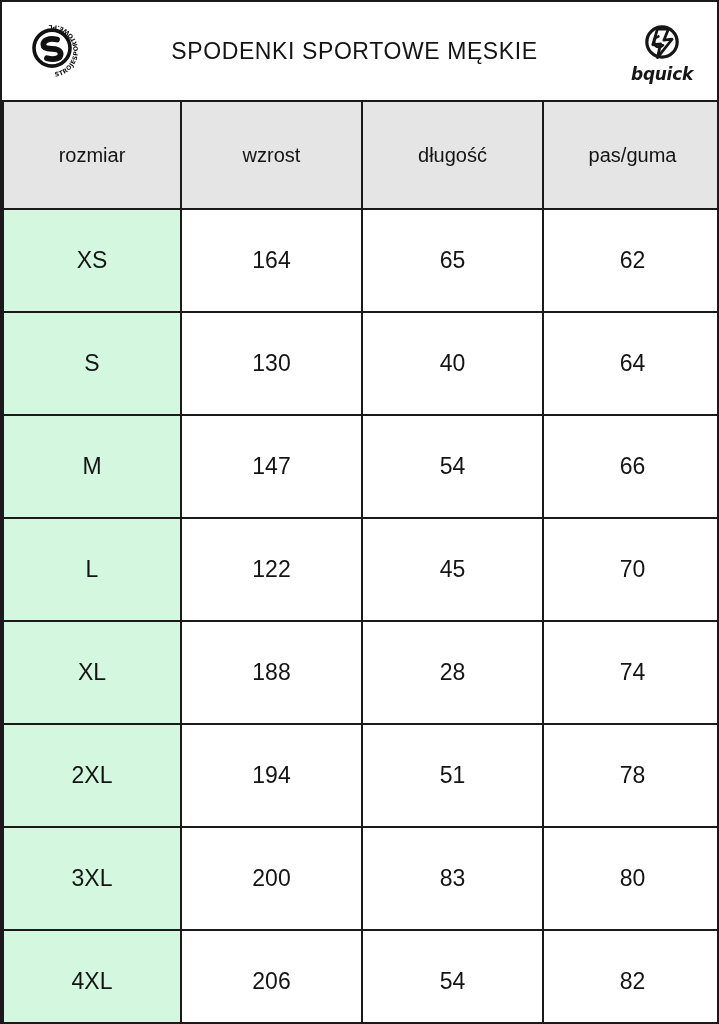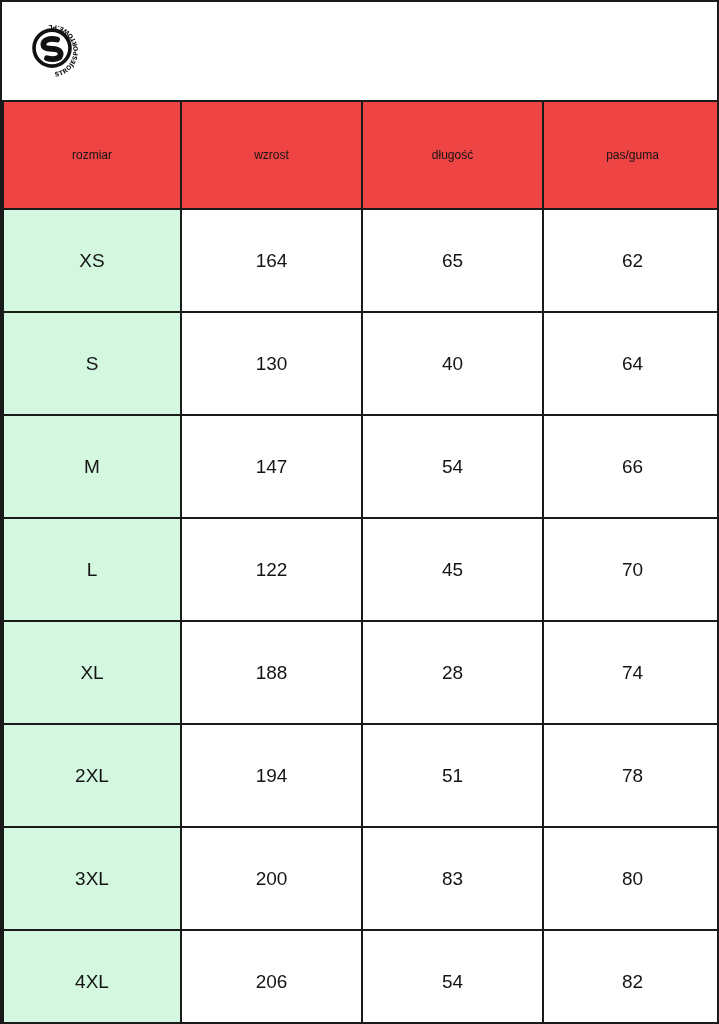--- a/index.html
+++ b/index.html
@@ -123,6 +123,7 @@
       </svg>
     </div>
 
+    <div class="title-text">SPODENKI SPORTOWE MĘSKIE</div>
 
 
   </div>

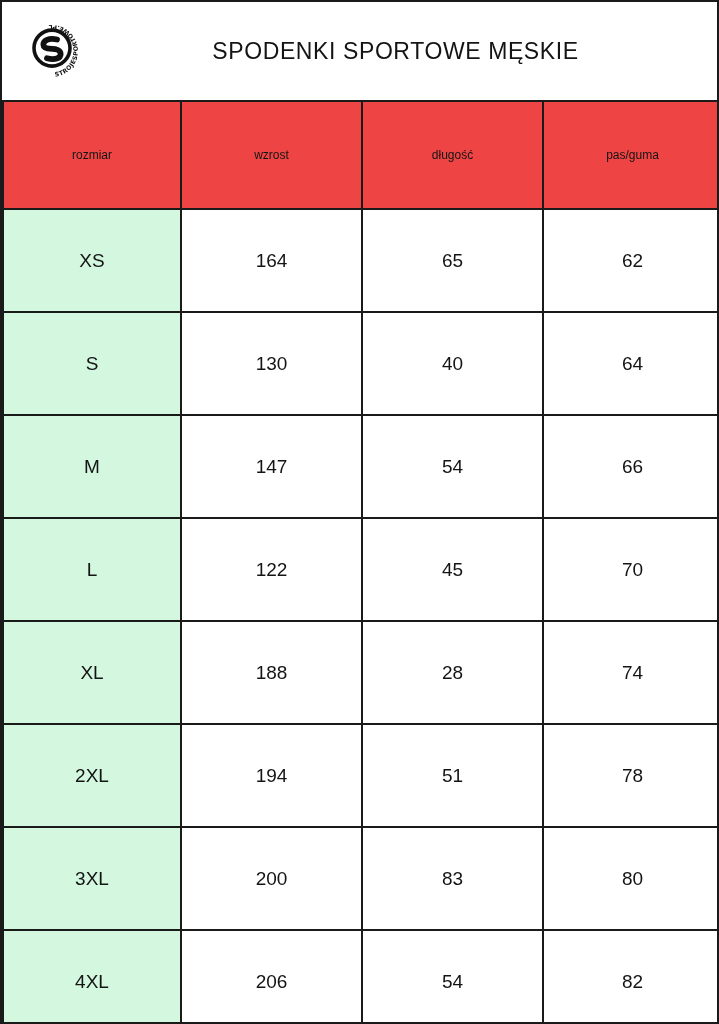--- a/index.html
+++ b/index.html
@@ -125,6 +125,14 @@
 
     <div class="title-text">SPODENKI SPORTOWE MĘSKIE</div>
 
+    <div class="logo-right">
+      <svg class="mark" viewBox="0 0 100 100" aria-hidden="true">
+        <circle cx="50" cy="50" r="33" fill="none" stroke="#161616" stroke-width="7"></circle>
+        <path d="M 40,22 L 30,56 L 47,54 L 40,84 L 72,44 L 54,46 L 64,22 Z" fill="#ffffff" stroke="#161616" stroke-width="6" stroke-linejoin="round"></path>
+        <path d="M 42,38 C 34,40 31,48 34,55 C 37,62 47,63 52,57" fill="none" stroke="#161616" stroke-width="6" stroke-linecap="round"></path>
+      </svg>
+      <div class="wordmark">bquick</div>
+    </div>
 
   </div>
 

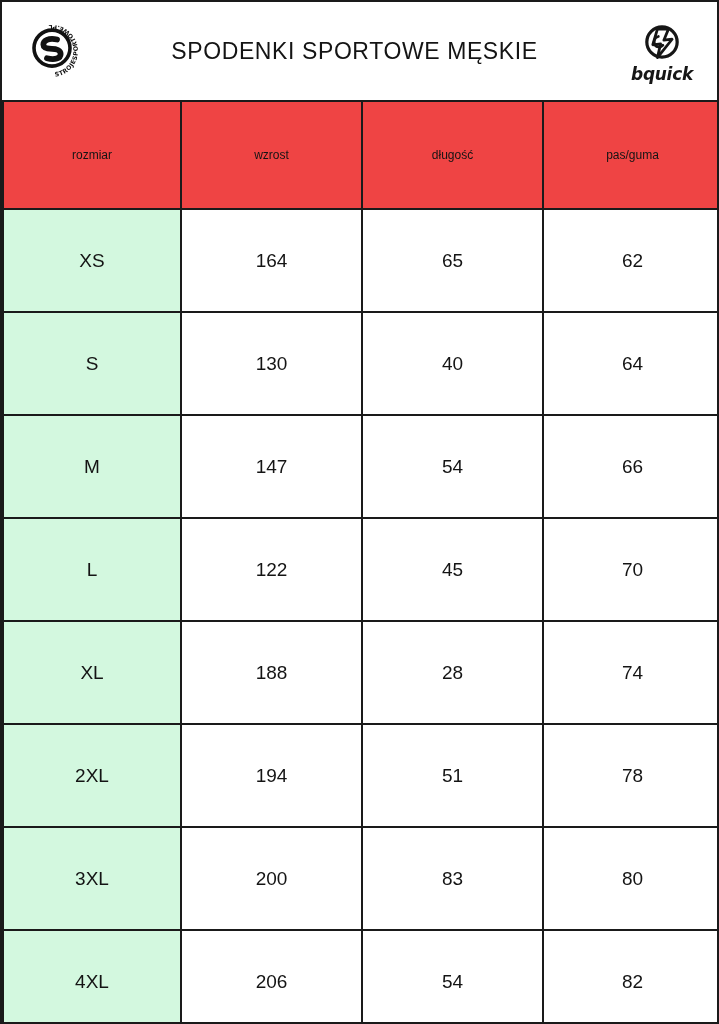--- a/index.html
+++ b/index.html
@@ -86,9 +86,9 @@
     color: #141414;
   }
   thead th {
-    background: #ef4444;
+    background: #e5e5e5;
     height: 106px;
-    font-size: 12px;
+    font-size: 20px;
   }
   tbody td {
     height: 101px;

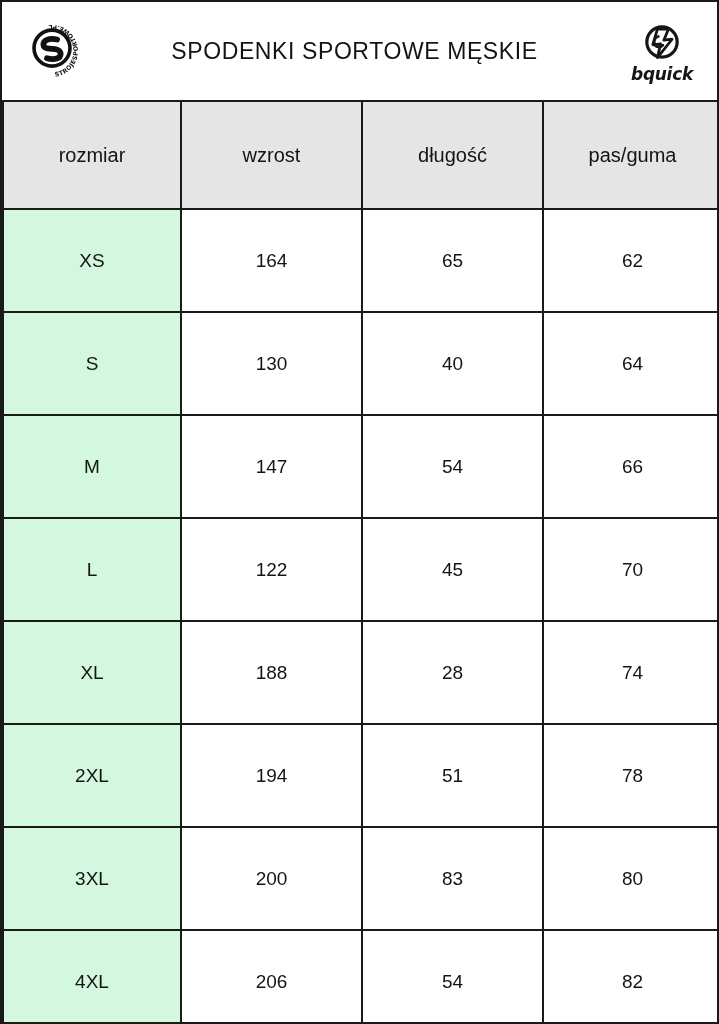--- a/index.html
+++ b/index.html
@@ -92,7 +92,7 @@
   }
   tbody td {
     height: 101px;
-    font-size: 19px;
+    font-size: 23px;
     background: #ffffff;
   }
   tbody td.size-cell {

